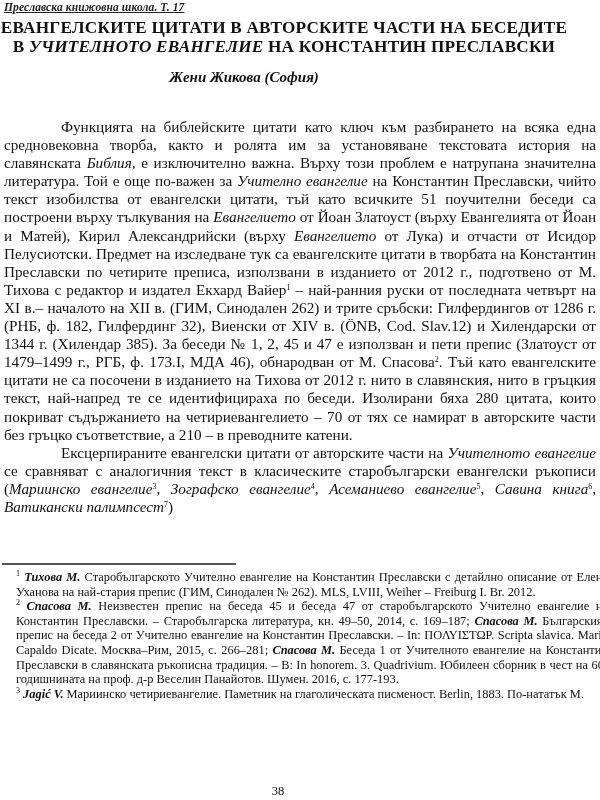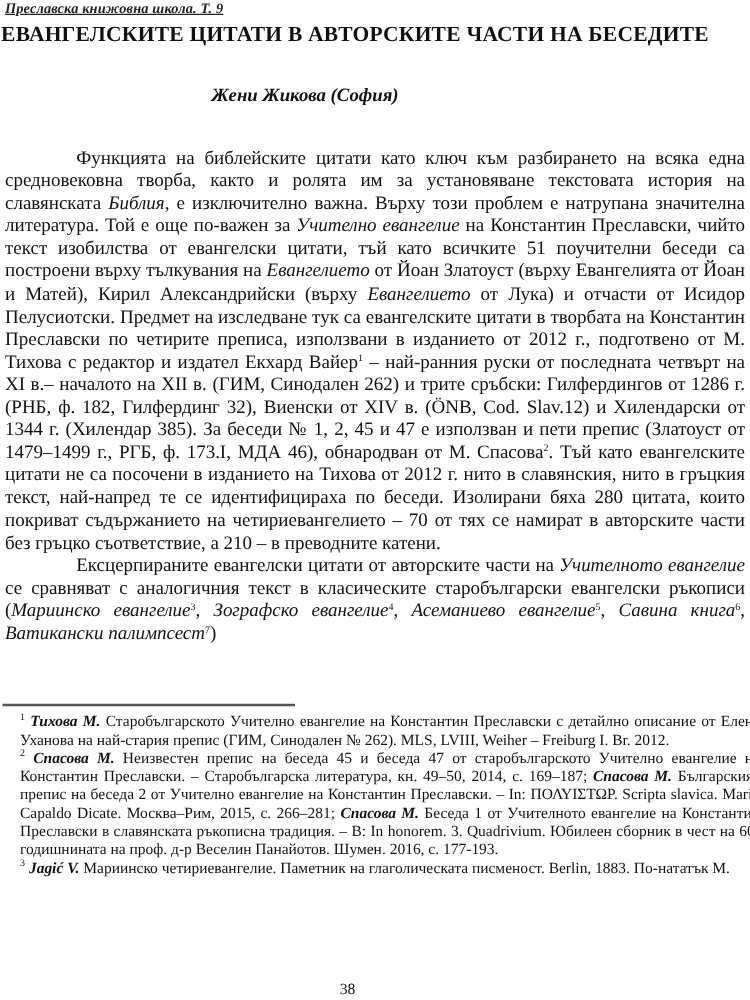--- a/index.html
+++ b/index.html
@@ -25,7 +25,7 @@
 </head>
 <body>
 
-<div class="running-head">Преславска книжовна школа. Т. 9</div>
+<div class="running-head">Преславска книжовна школа. Т. 17</div>
 
 <div class="title">
   <div>ЕВАНГЕЛСКИТЕ ЦИТАТИ В АВТОРСКИТЕ ЧАСТИ НА БЕСЕДИТЕ</div>

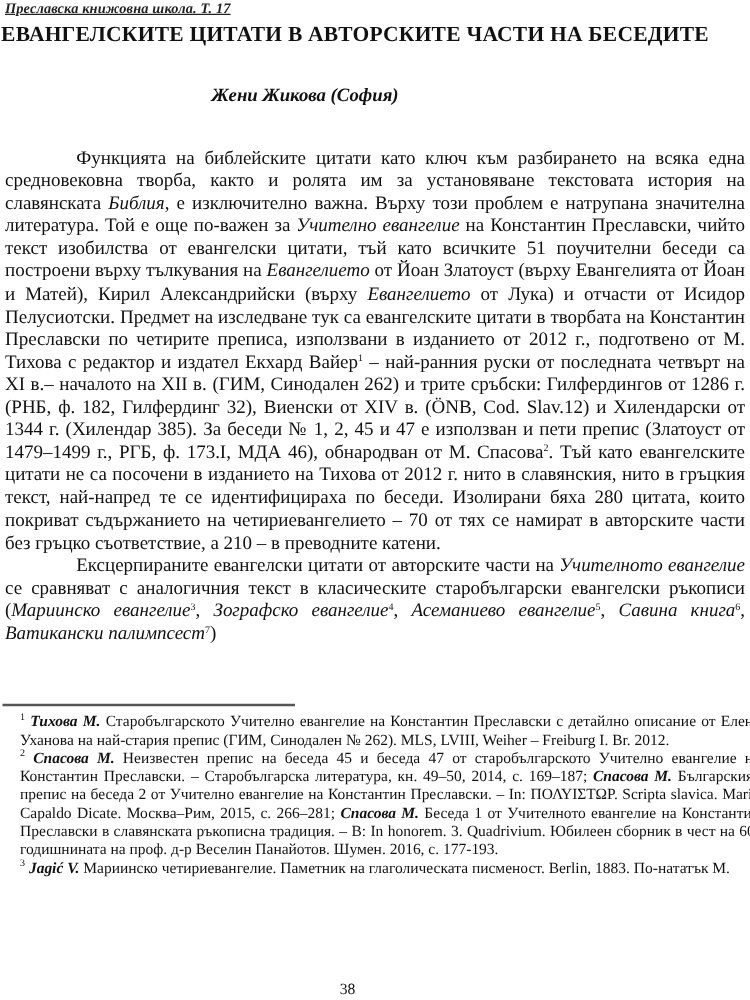--- a/index.html
+++ b/index.html
@@ -29,6 +29,7 @@
 
 <div class="title">
   <div>ЕВАНГЕЛСКИТЕ ЦИТАТИ В АВТОРСКИТЕ ЧАСТИ НА БЕСЕДИТЕ</div>
+  <div><span>В </span><i>УЧИТЕЛНОТО ЕВАНГЕЛИЕ</i><span> НА КОНСТАНТИН ПРЕСЛАВСКИ</span></div>
 </div>
 
 <div class="author">Жени Жикова (София)</div>

